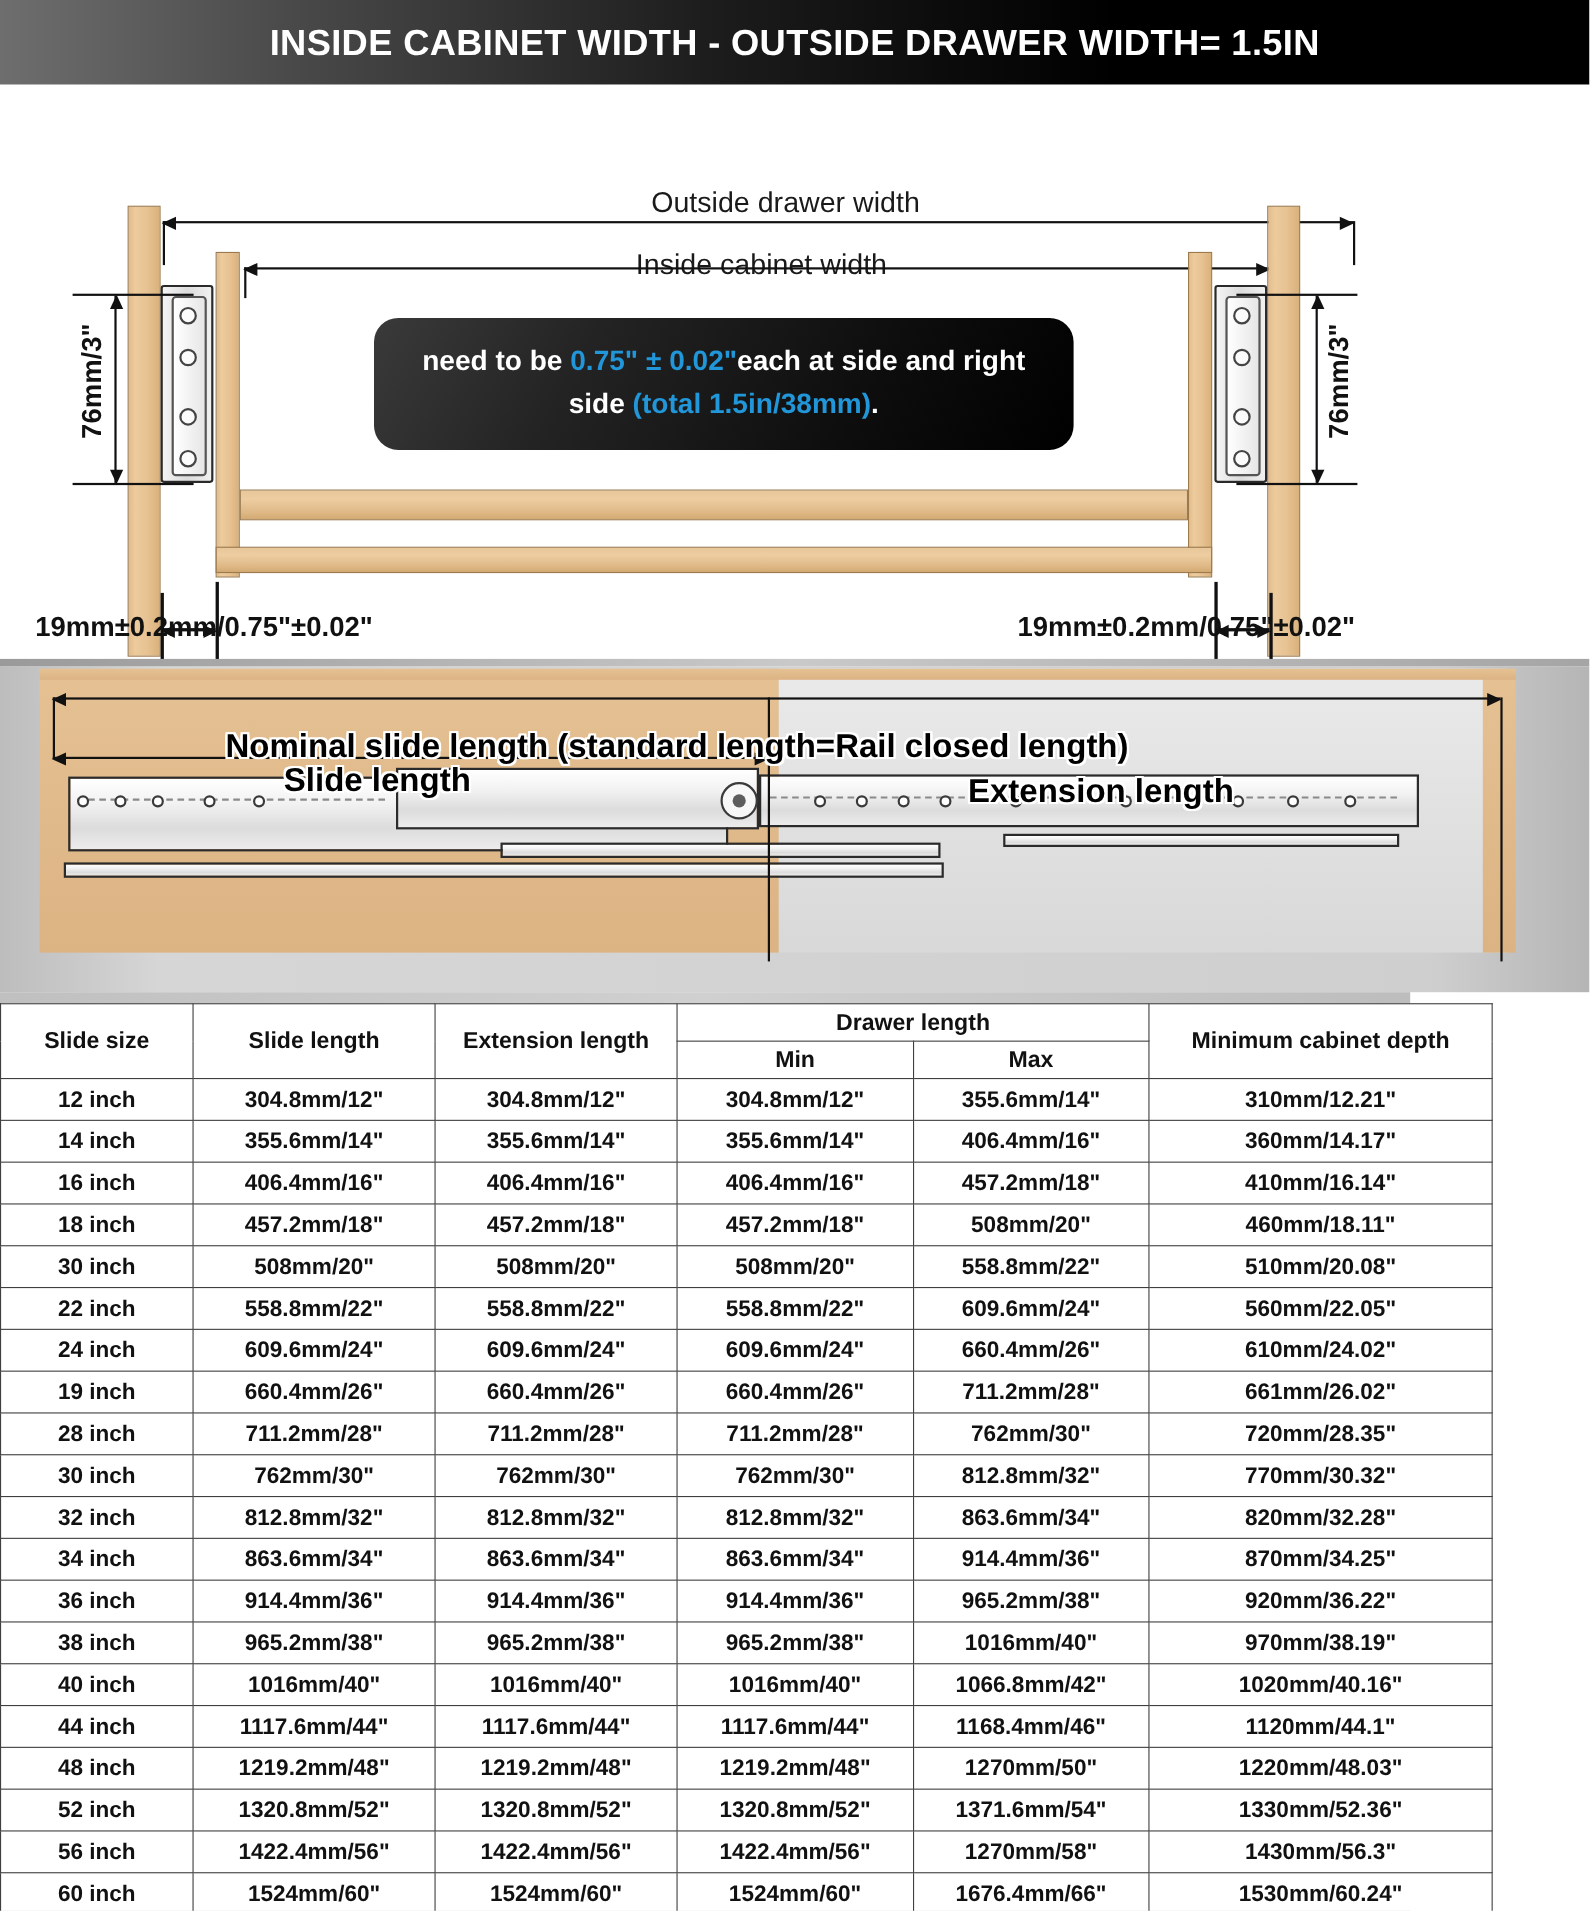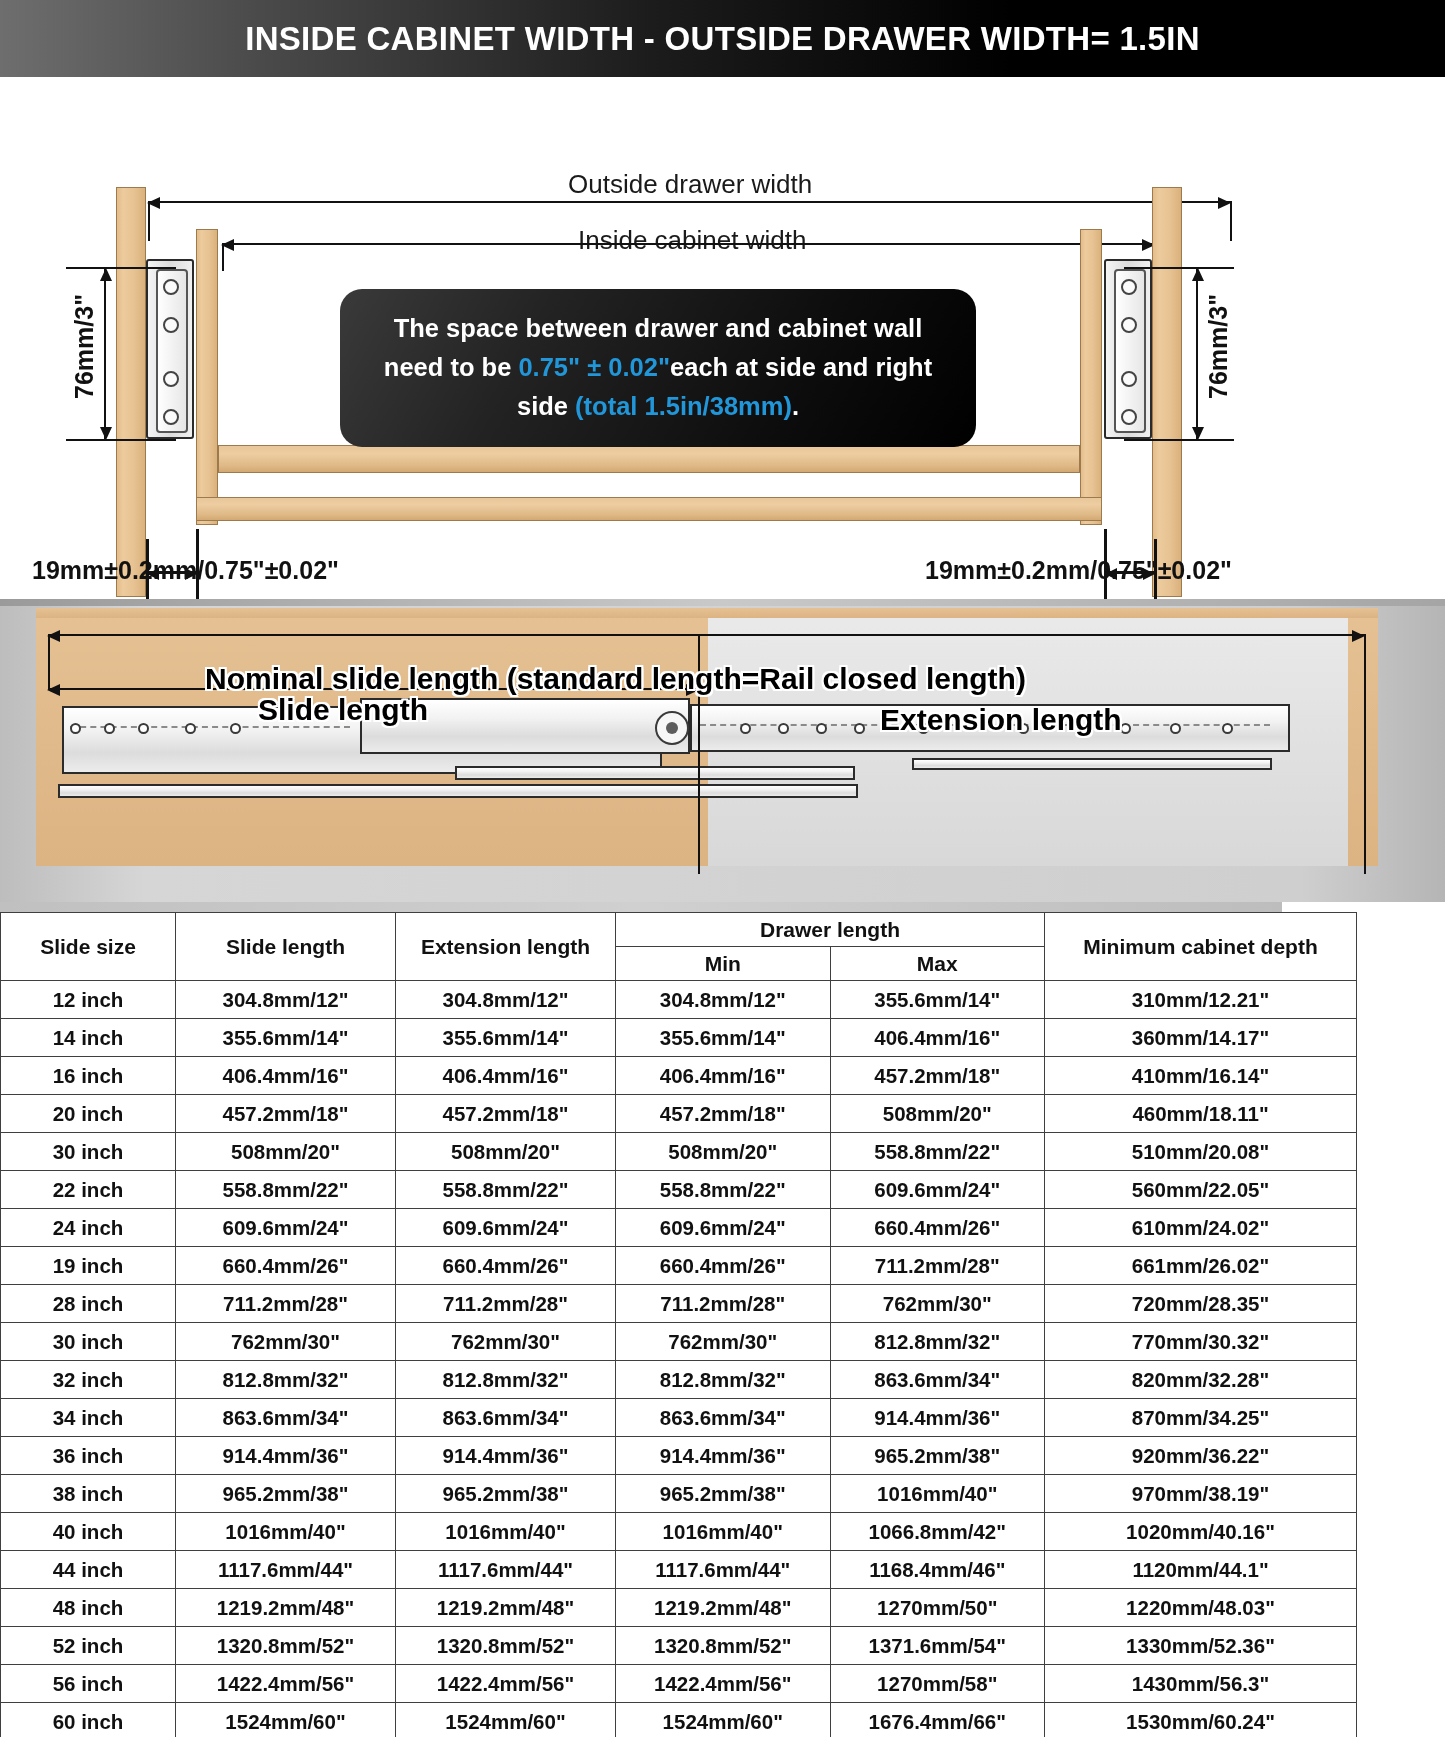--- a/index.html
+++ b/index.html
@@ -47,7 +47,7 @@
     color: #1a1a1a;
     white-space: nowrap;
   }
-  .lbl-outside { left: 568px; top: 92px; }
+  .lbl-outside { left: 592px; top: 92px; }
   .lbl-inside  { left: 578px; top: 148px; }
 
   

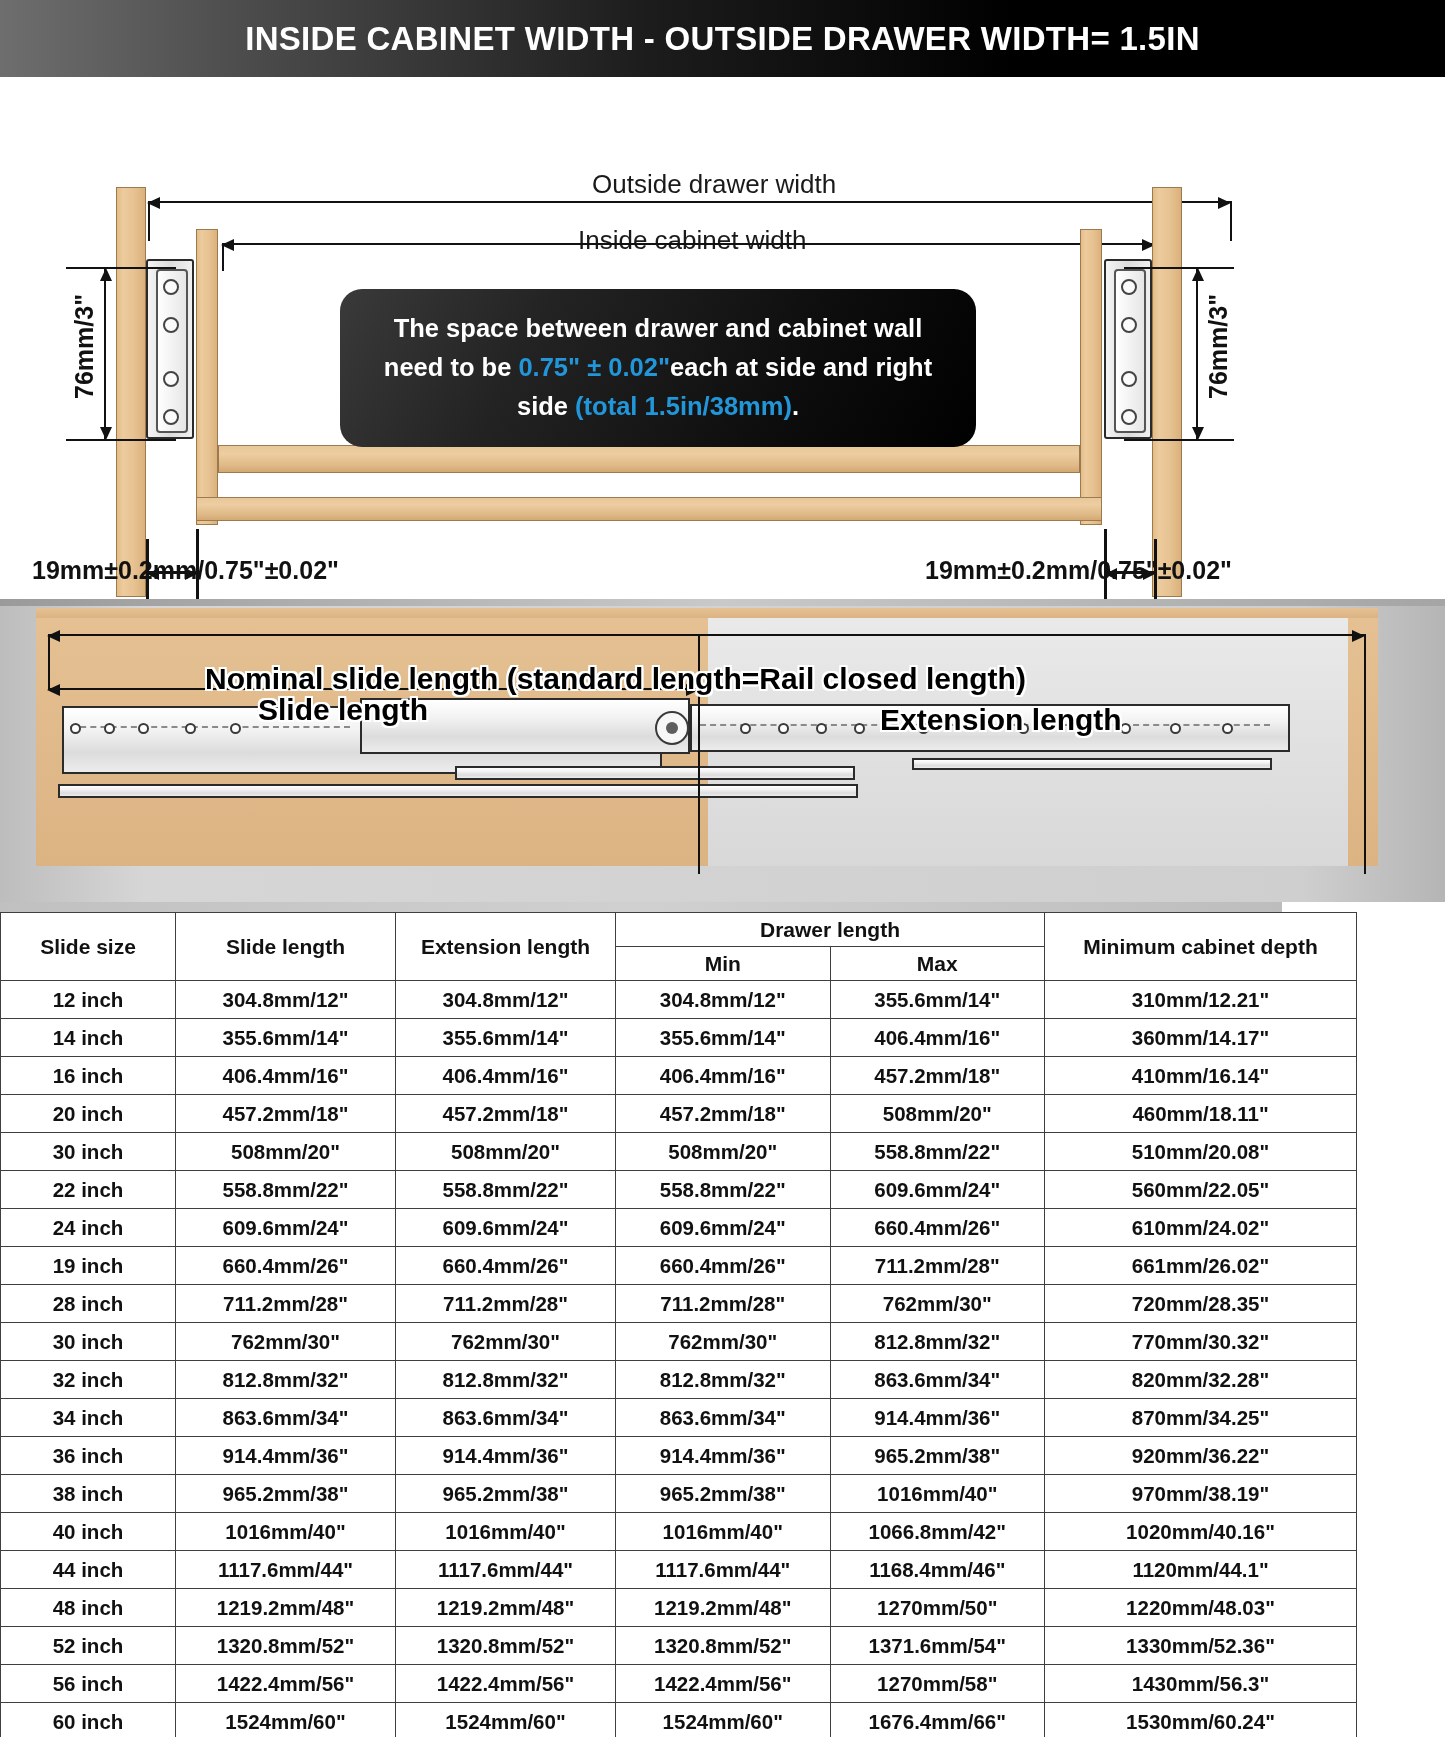--- a/index.html
+++ b/index.html
@@ -369,9 +369,6 @@
   <div class="vlabel vlabel-r">76mm/3"</div>
 
   <div class="callout">
-    <div>
-      <span>The space between drawer and cabinet wall</span>
-    </div>
     <div>
       <span>need to be </span><span class="hl">0.75" ± 0.02"</span><span>each at side and right</span>
     </div>

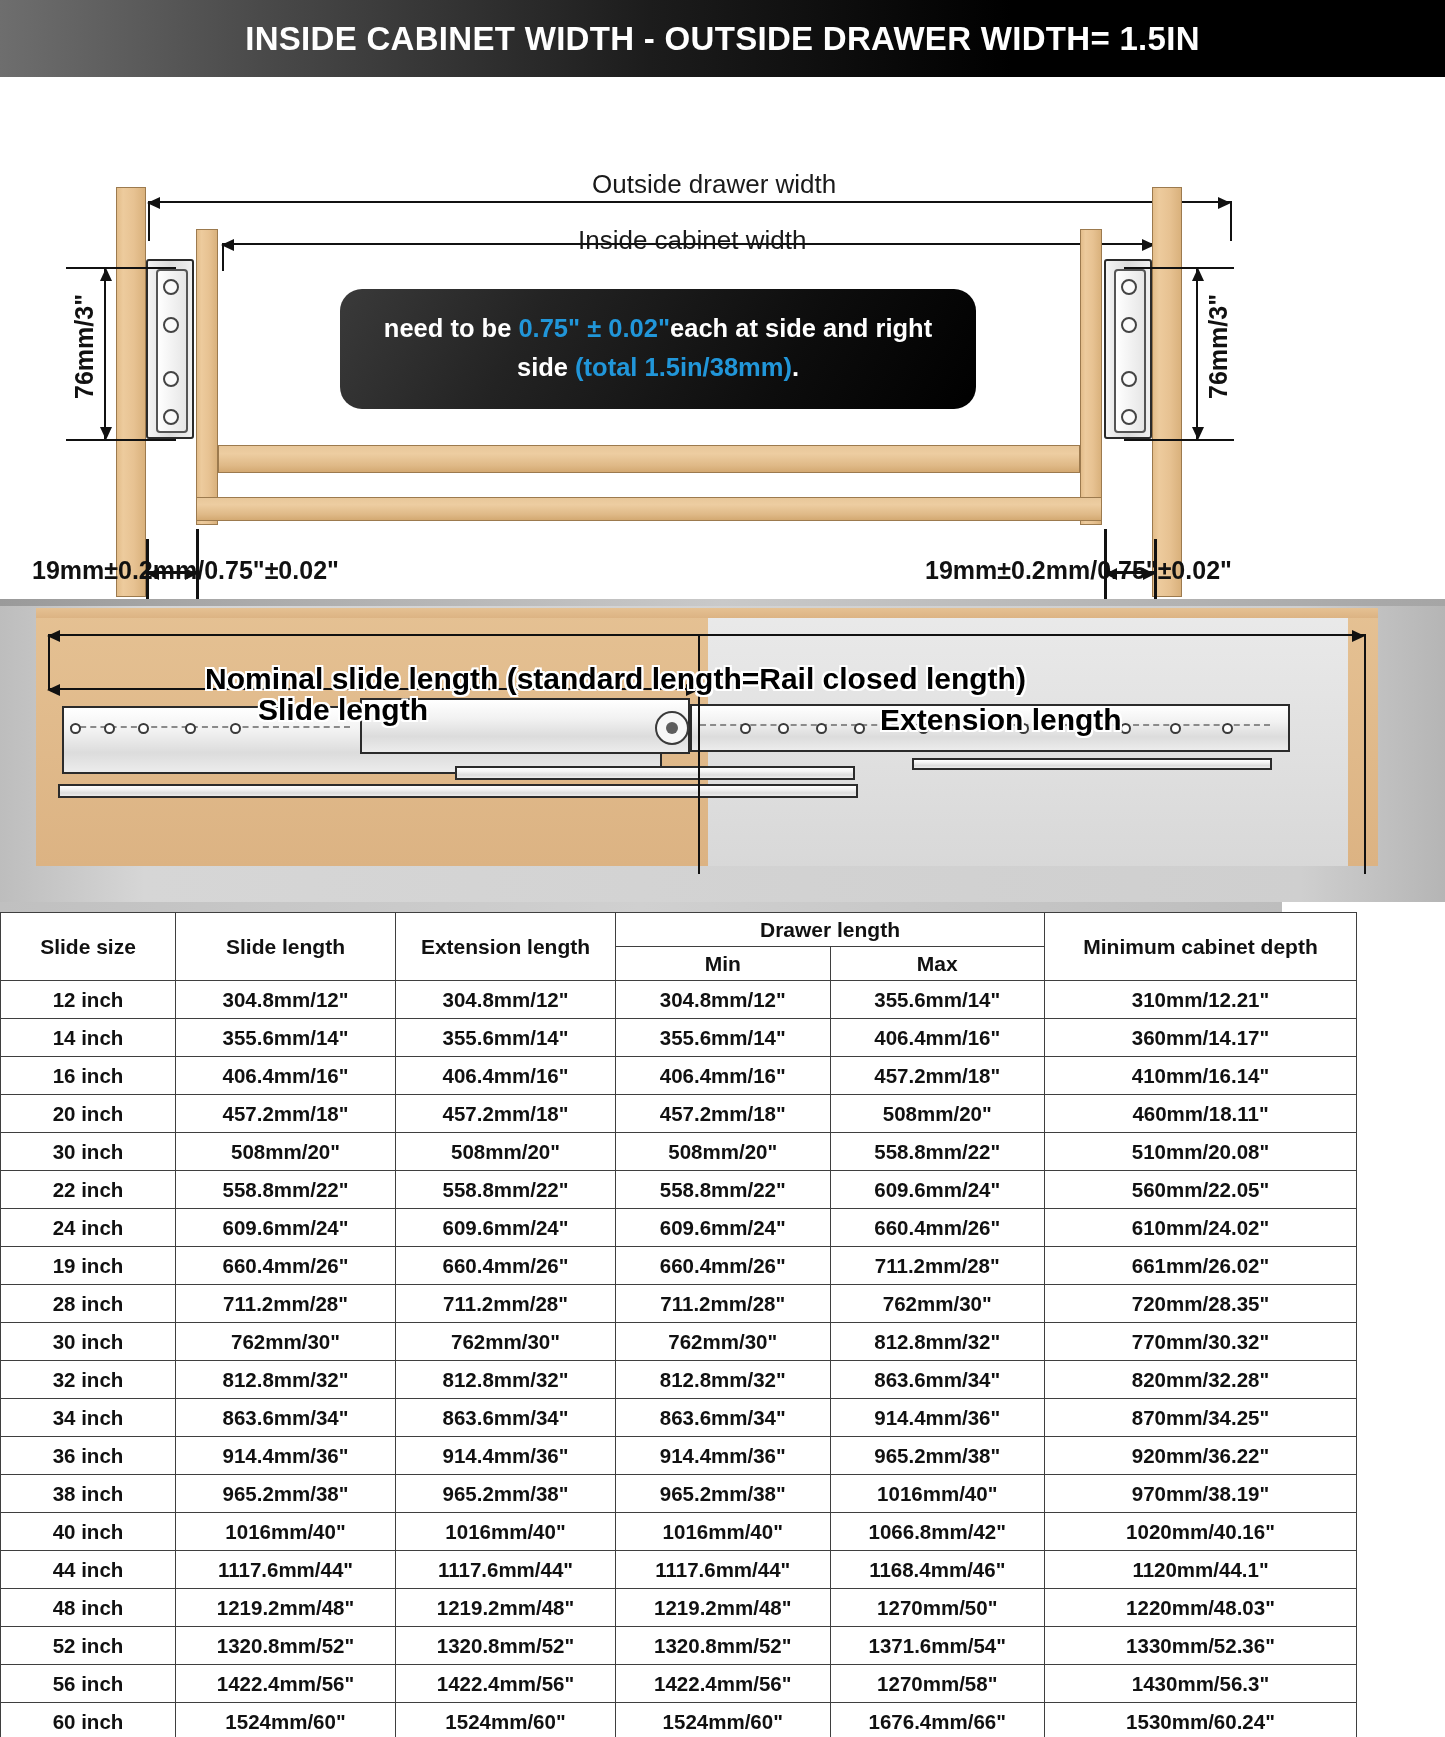--- a/index.html
+++ b/index.html
@@ -477,7 +477,7 @@
           <td class="col-depth">410mm/16.14"</td>
         </tr>
         <tr>
-          <td class="col-size">20 inch</td>
+          <td class="col-size">18 inch</td>
           <td class="col-slide">457.2mm/18"</td>
           <td class="col-ext">457.2mm/18"</td>
           <td class="col-min">457.2mm/18"</td>

